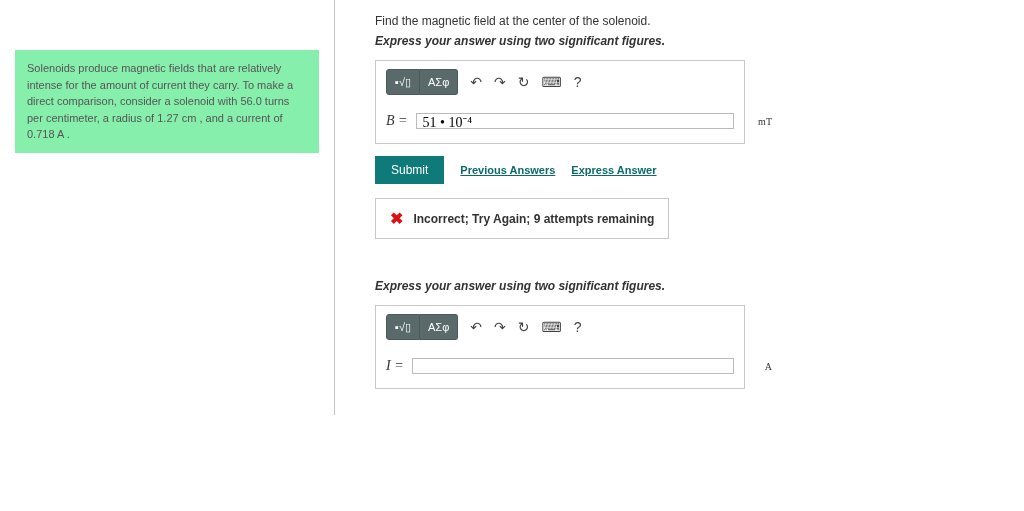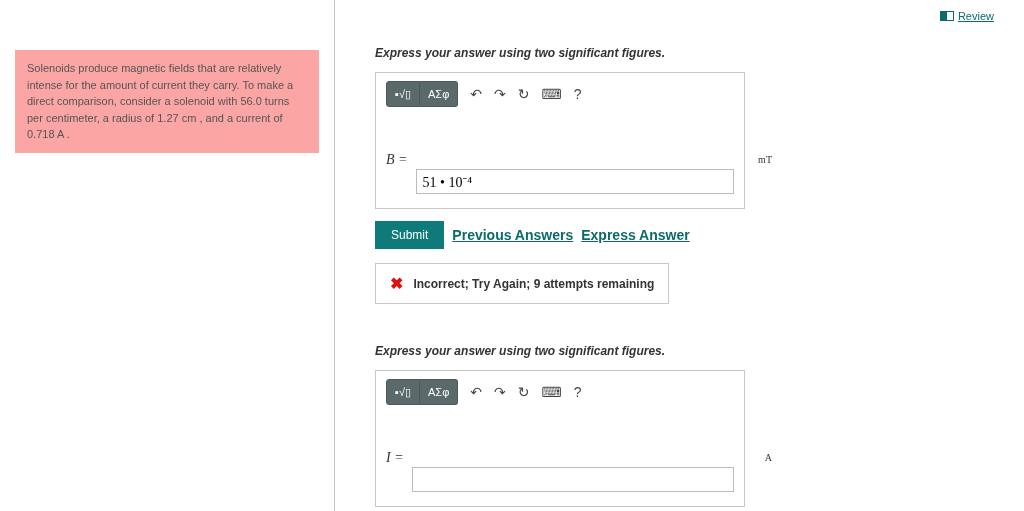--- a/index.html
+++ b/index.html
@@ -55,6 +55,7 @@
 
     <div class="part">
       <div class="part-body">
+        <div class="prompt">Find the magnetic field at the center of the solenoid.</div>
         <div class="instr-bold">Express your answer using two significant figures.</div>
 
         <div class="answer-box">

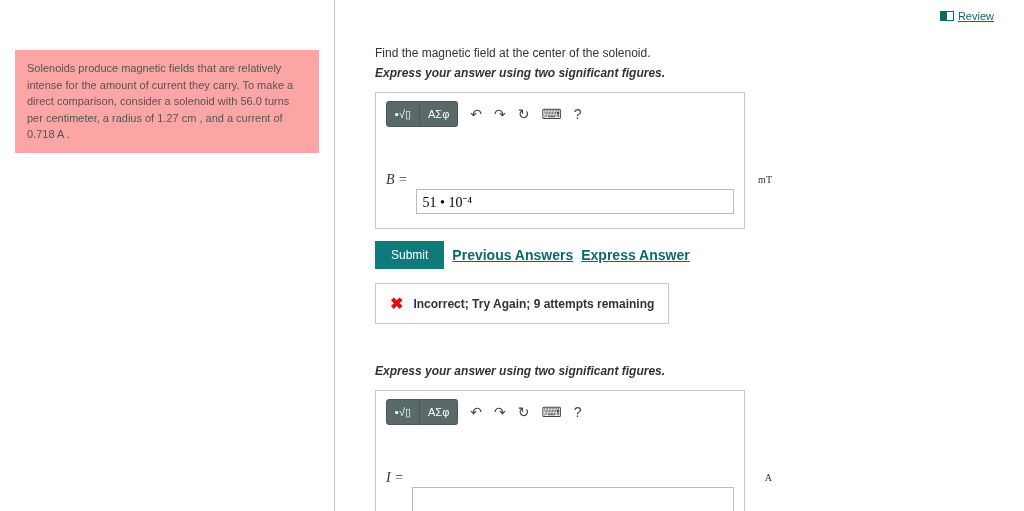--- a/index.html
+++ b/index.html
@@ -46,12 +46,6 @@
   </div>
 
   <div class="right-col">
-    <div class="top-bar">
-      <a class="review-link">
-        <span class="flag-icon"></span>
-        <span>Review</span>
-      </a>
-    </div>
 
     <div class="part">
       <div class="part-body">

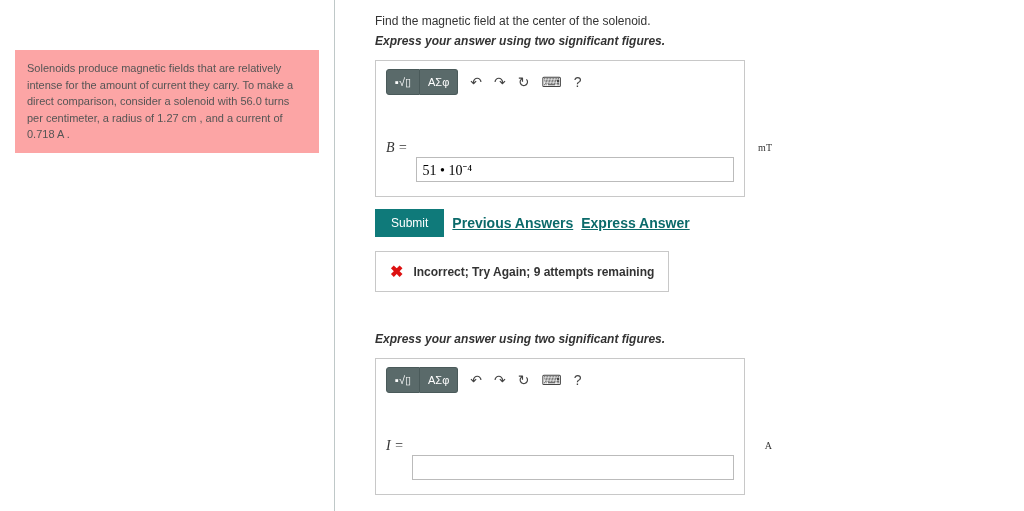--- a/index.html
+++ b/index.html
@@ -6,7 +6,7 @@
 body { font-family: Arial, Helvetica, sans-serif; font-size: 12px; color: #333; background: #fff; }
 .container { display: flex; width: 1024px; }
 .left-col { width: 335px; padding: 50px 15px 10px 15px; border-right: 1px solid #bfc8c8; }
-.problem-box { background: #fca5a5; padding: 10px 12px; font-size: 11px; line-height: 1.5; color: #555; }
+.problem-box { background: #86efac; padding: 10px 12px; font-size: 11px; line-height: 1.5; color: #555; }
 .right-col { flex: 1; padding: 0 10px; }
 .top-bar { height: 32px; display: flex; justify-content: flex-end; align-items: center; padding-right: 20px; }
 .review-link { color: #0b6a6a; font-size: 11px; text-decoration: underline; display: flex; align-items: center; gap: 4px; }

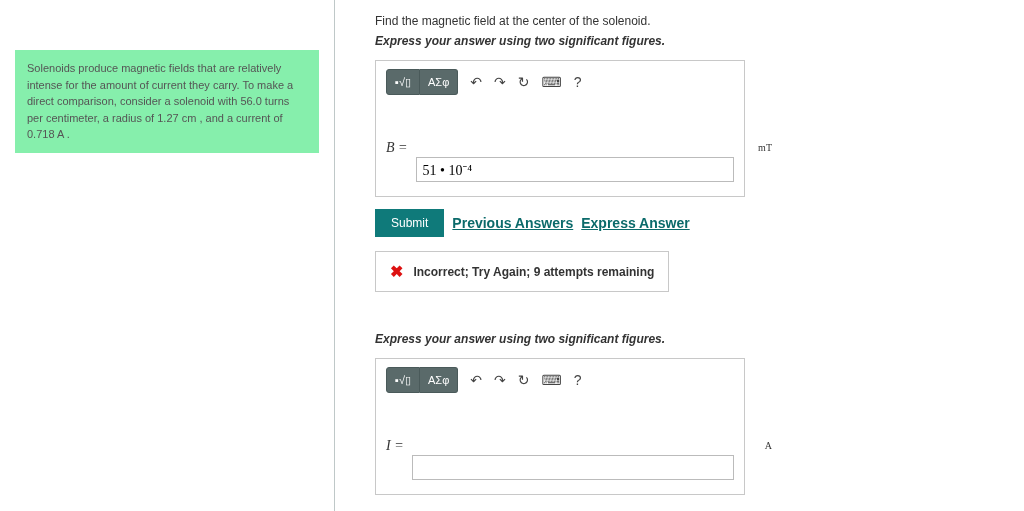--- a/index.html
+++ b/index.html
@@ -28,7 +28,7 @@
 .ic { font-size: 14px; cursor: pointer; }
 .input-row { display: flex; align-items: center; padding: 10px 10px 14px 10px; gap: 8px; position: relative; }
 .var-eq { font-style: italic; font-family: 'Times New Roman', serif; font-size: 14px; }
-.eq-input { border: 1px solid #bbb; padding: 4px 6px; height: 25px; font-size: 14px; font-family: 'Times New Roman', serif; flex: 1; margin-top: 44px; }
+.eq-input { border: 1px solid #bbb; padding: 4px 6px; height: 16px; font-size: 14px; font-family: 'Times New Roman', serif; flex: 1; }
 .unit { position: absolute; right: -28px; font-family: 'Times New Roman', serif; font-size: 10px; }
 .below-row { display: flex; align-items: center; gap: 8px; margin-top: 12px; }
 .submit-btn { background: #0f7a7a; color: #fff; border: none; padding: 7px 16px; font-size: 12px; cursor: pointer; }

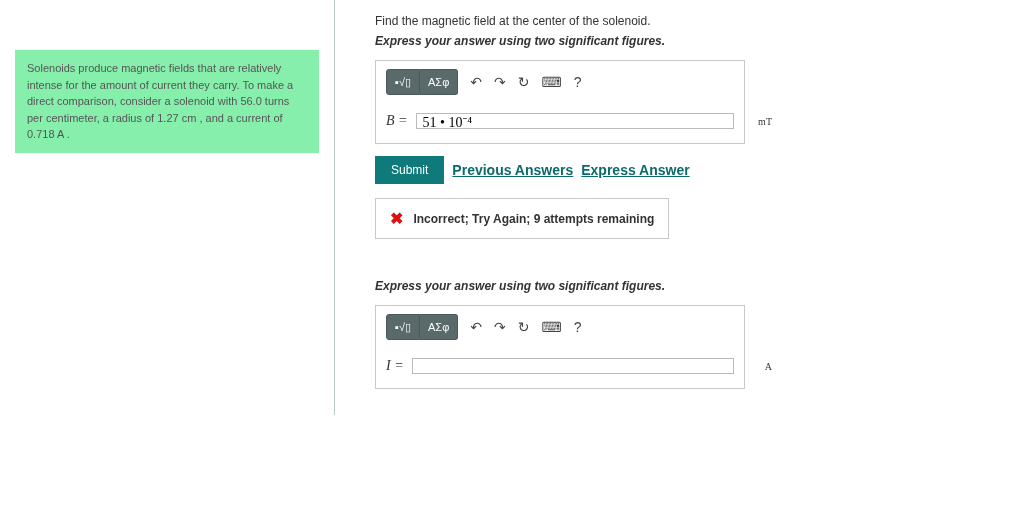--- a/index.html
+++ b/index.html
@@ -30,7 +30,7 @@
 .var-eq { font-style: italic; font-family: 'Times New Roman', serif; font-size: 14px; }
 .eq-input { border: 1px solid #bbb; padding: 4px 6px; height: 16px; font-size: 14px; font-family: 'Times New Roman', serif; flex: 1; }
 .unit { position: absolute; right: -28px; font-family: 'Times New Roman', serif; font-size: 10px; }
-.below-row { display: flex; align-items: center; gap: 8px; margin-top: 12px; }
+.below-row { display: flex; align-items: center; gap: 16px; margin-top: 12px; }
 .submit-btn { background: #0f7a7a; color: #fff; border: none; padding: 7px 16px; font-size: 12px; cursor: pointer; }
 .link { color: #0b6a6a; text-decoration: underline; font-size: 14px; font-weight: bold; cursor: pointer; }
 .feedback { border: 1px solid #c8c8c8; margin-top: 14px; padding: 10px 14px; display: inline-flex; align-items: center; gap: 10px; font-size: 12px; }

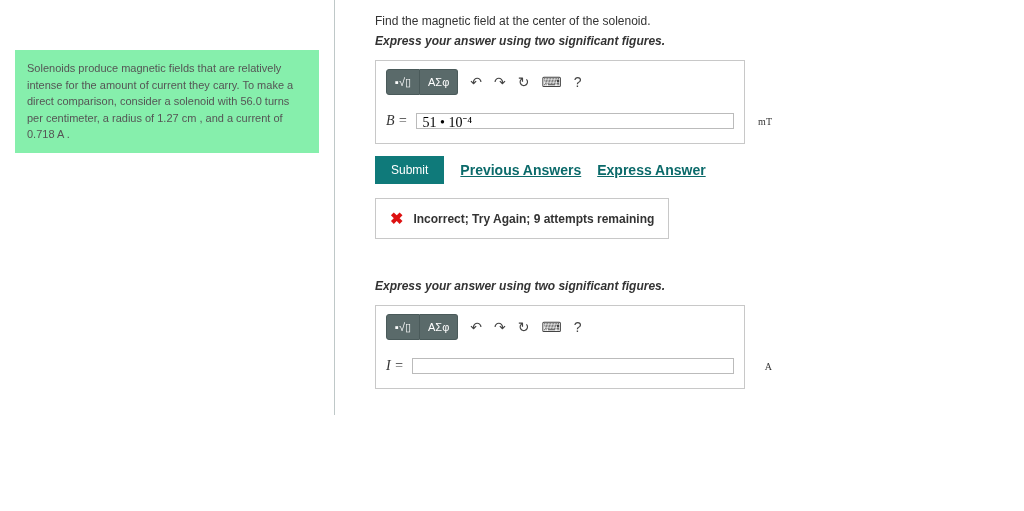--- a/index.html
+++ b/index.html
@@ -32,7 +32,7 @@
 .unit { position: absolute; right: -28px; font-family: 'Times New Roman', serif; font-size: 10px; }
 .below-row { display: flex; align-items: center; gap: 16px; margin-top: 12px; }
 .submit-btn { background: #0f7a7a; color: #fff; border: none; padding: 7px 16px; font-size: 12px; cursor: pointer; }
-.link { color: #0b6a6a; text-decoration: underline; font-size: 14px; font-weight: bold; cursor: pointer; }
+.link { color: #0b6a6a; text-decoration: underline; font-size: 11px; font-weight: bold; cursor: pointer; }
 .feedback { border: 1px solid #c8c8c8; margin-top: 14px; padding: 10px 14px; display: inline-flex; align-items: center; gap: 10px; font-size: 12px; }
 .x-mark { color: #d11; font-weight: bold; font-size: 16px; }
 .fb-text { font-weight: bold; }

